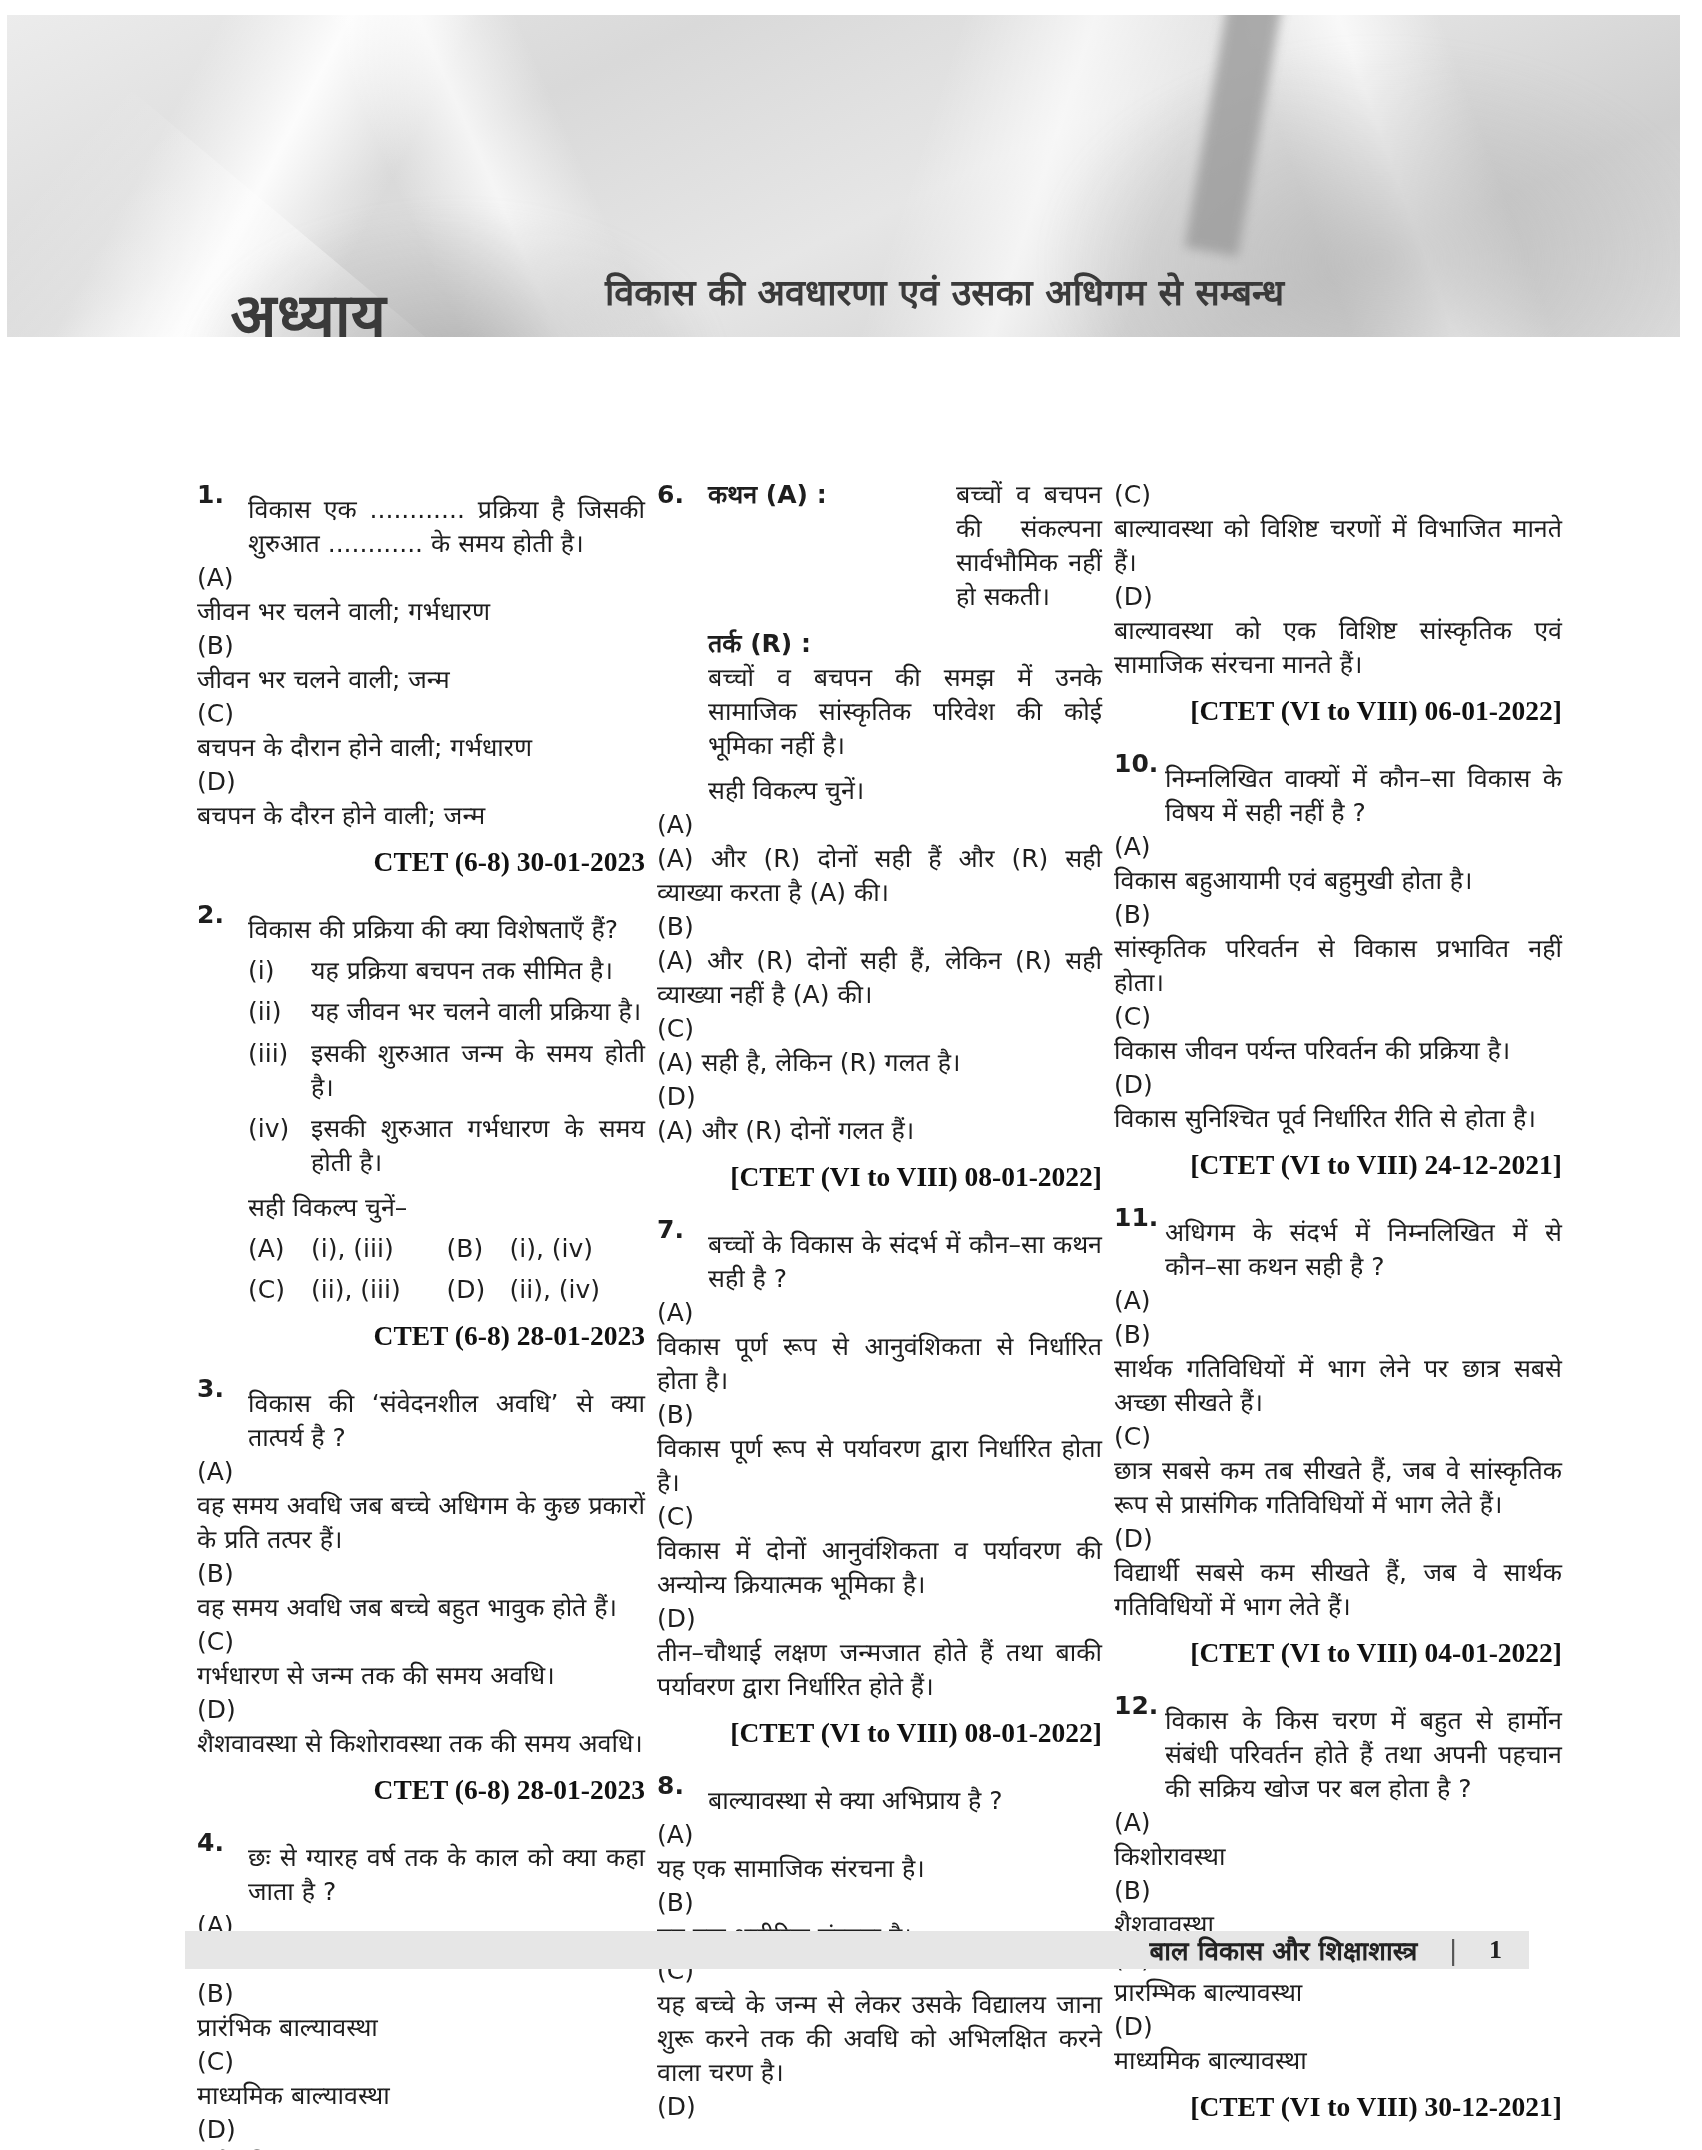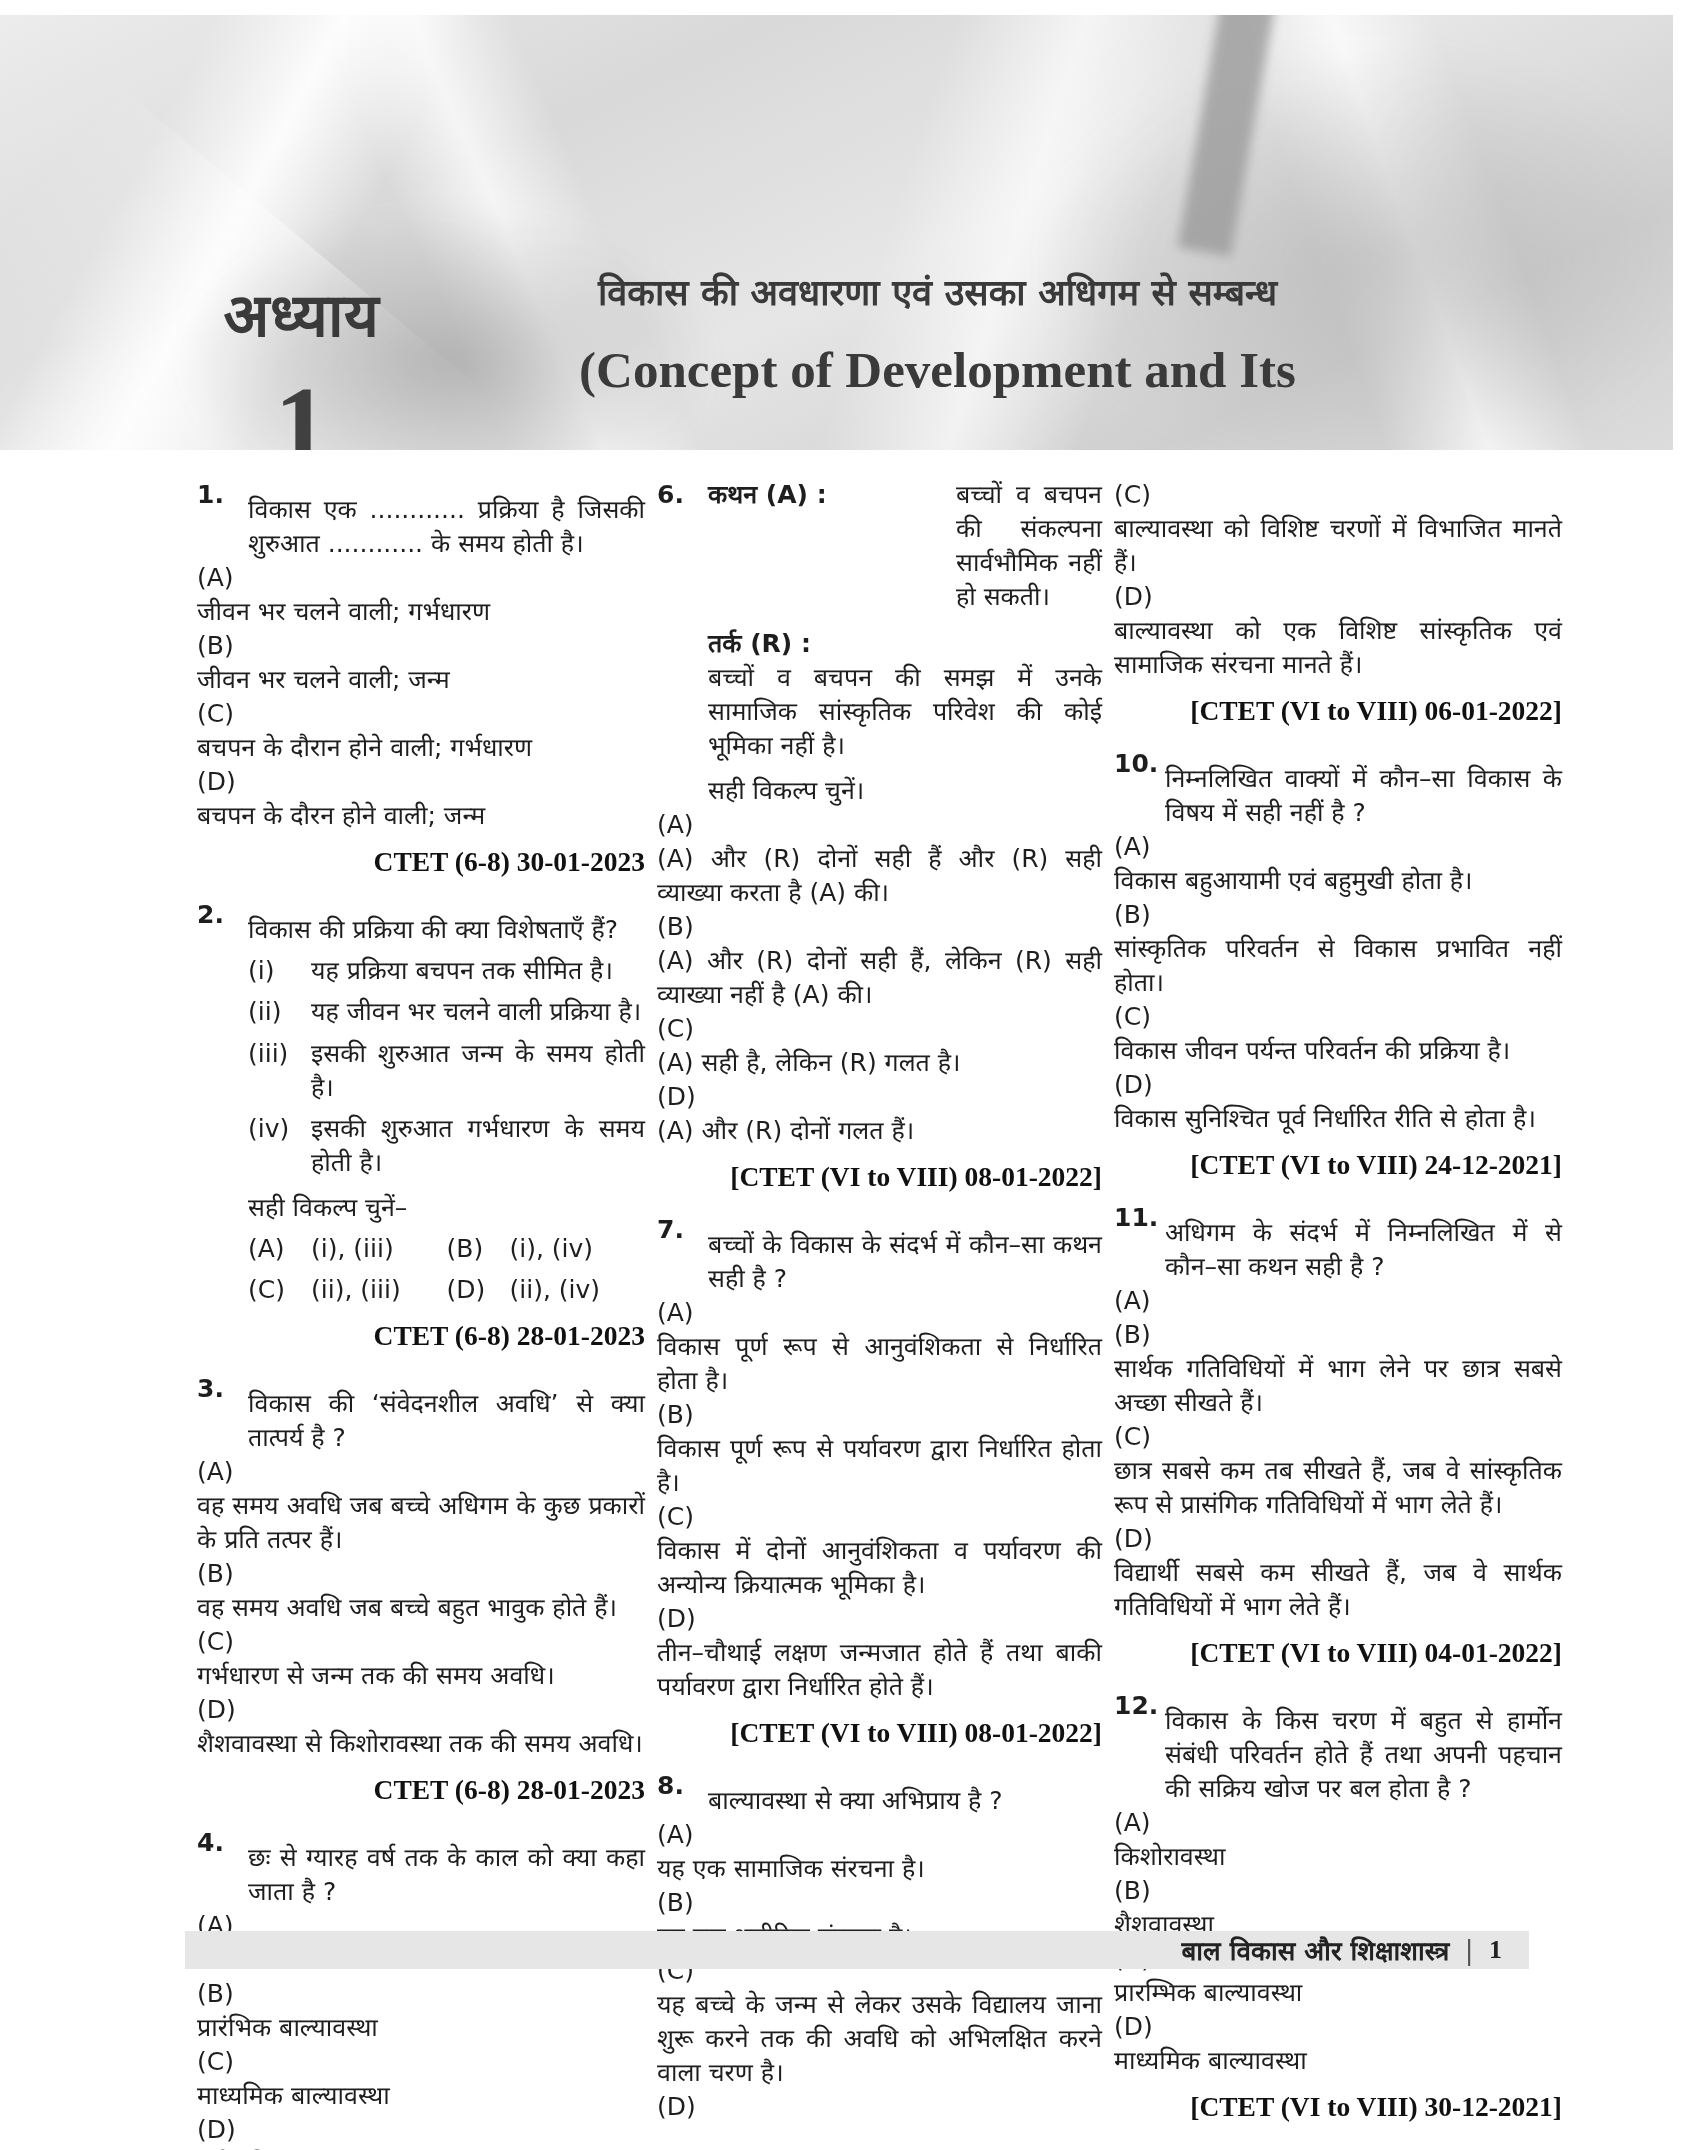--- a/index.html
+++ b/index.html
@@ -7,7 +7,7 @@
         font-family:"DejaVu Sans",sans-serif;color:#1e1e1e;overflow:hidden;}
 
   
-  .hero{position:absolute;left:0;top:15px;width:1673px;height:435px;overflow:hidden;
+  .hero{position:absolute;left:7px;top:15px;width:1673px;height:322px;overflow:hidden;
         background:linear-gradient(155deg,#ececec 0%,#d9d9d9 30%,#e6e6e6 55%,#cfcfcf 80%,#dcdcdc 100%);}
   .streak{position:absolute;background:linear-gradient(90deg,rgba(255,255,255,0),rgba(255,255,255,.9),rgba(255,255,255,0));}
   .s1{width:227px;height:956px;left:72px;top:-179px;transform:rotate(28deg);}

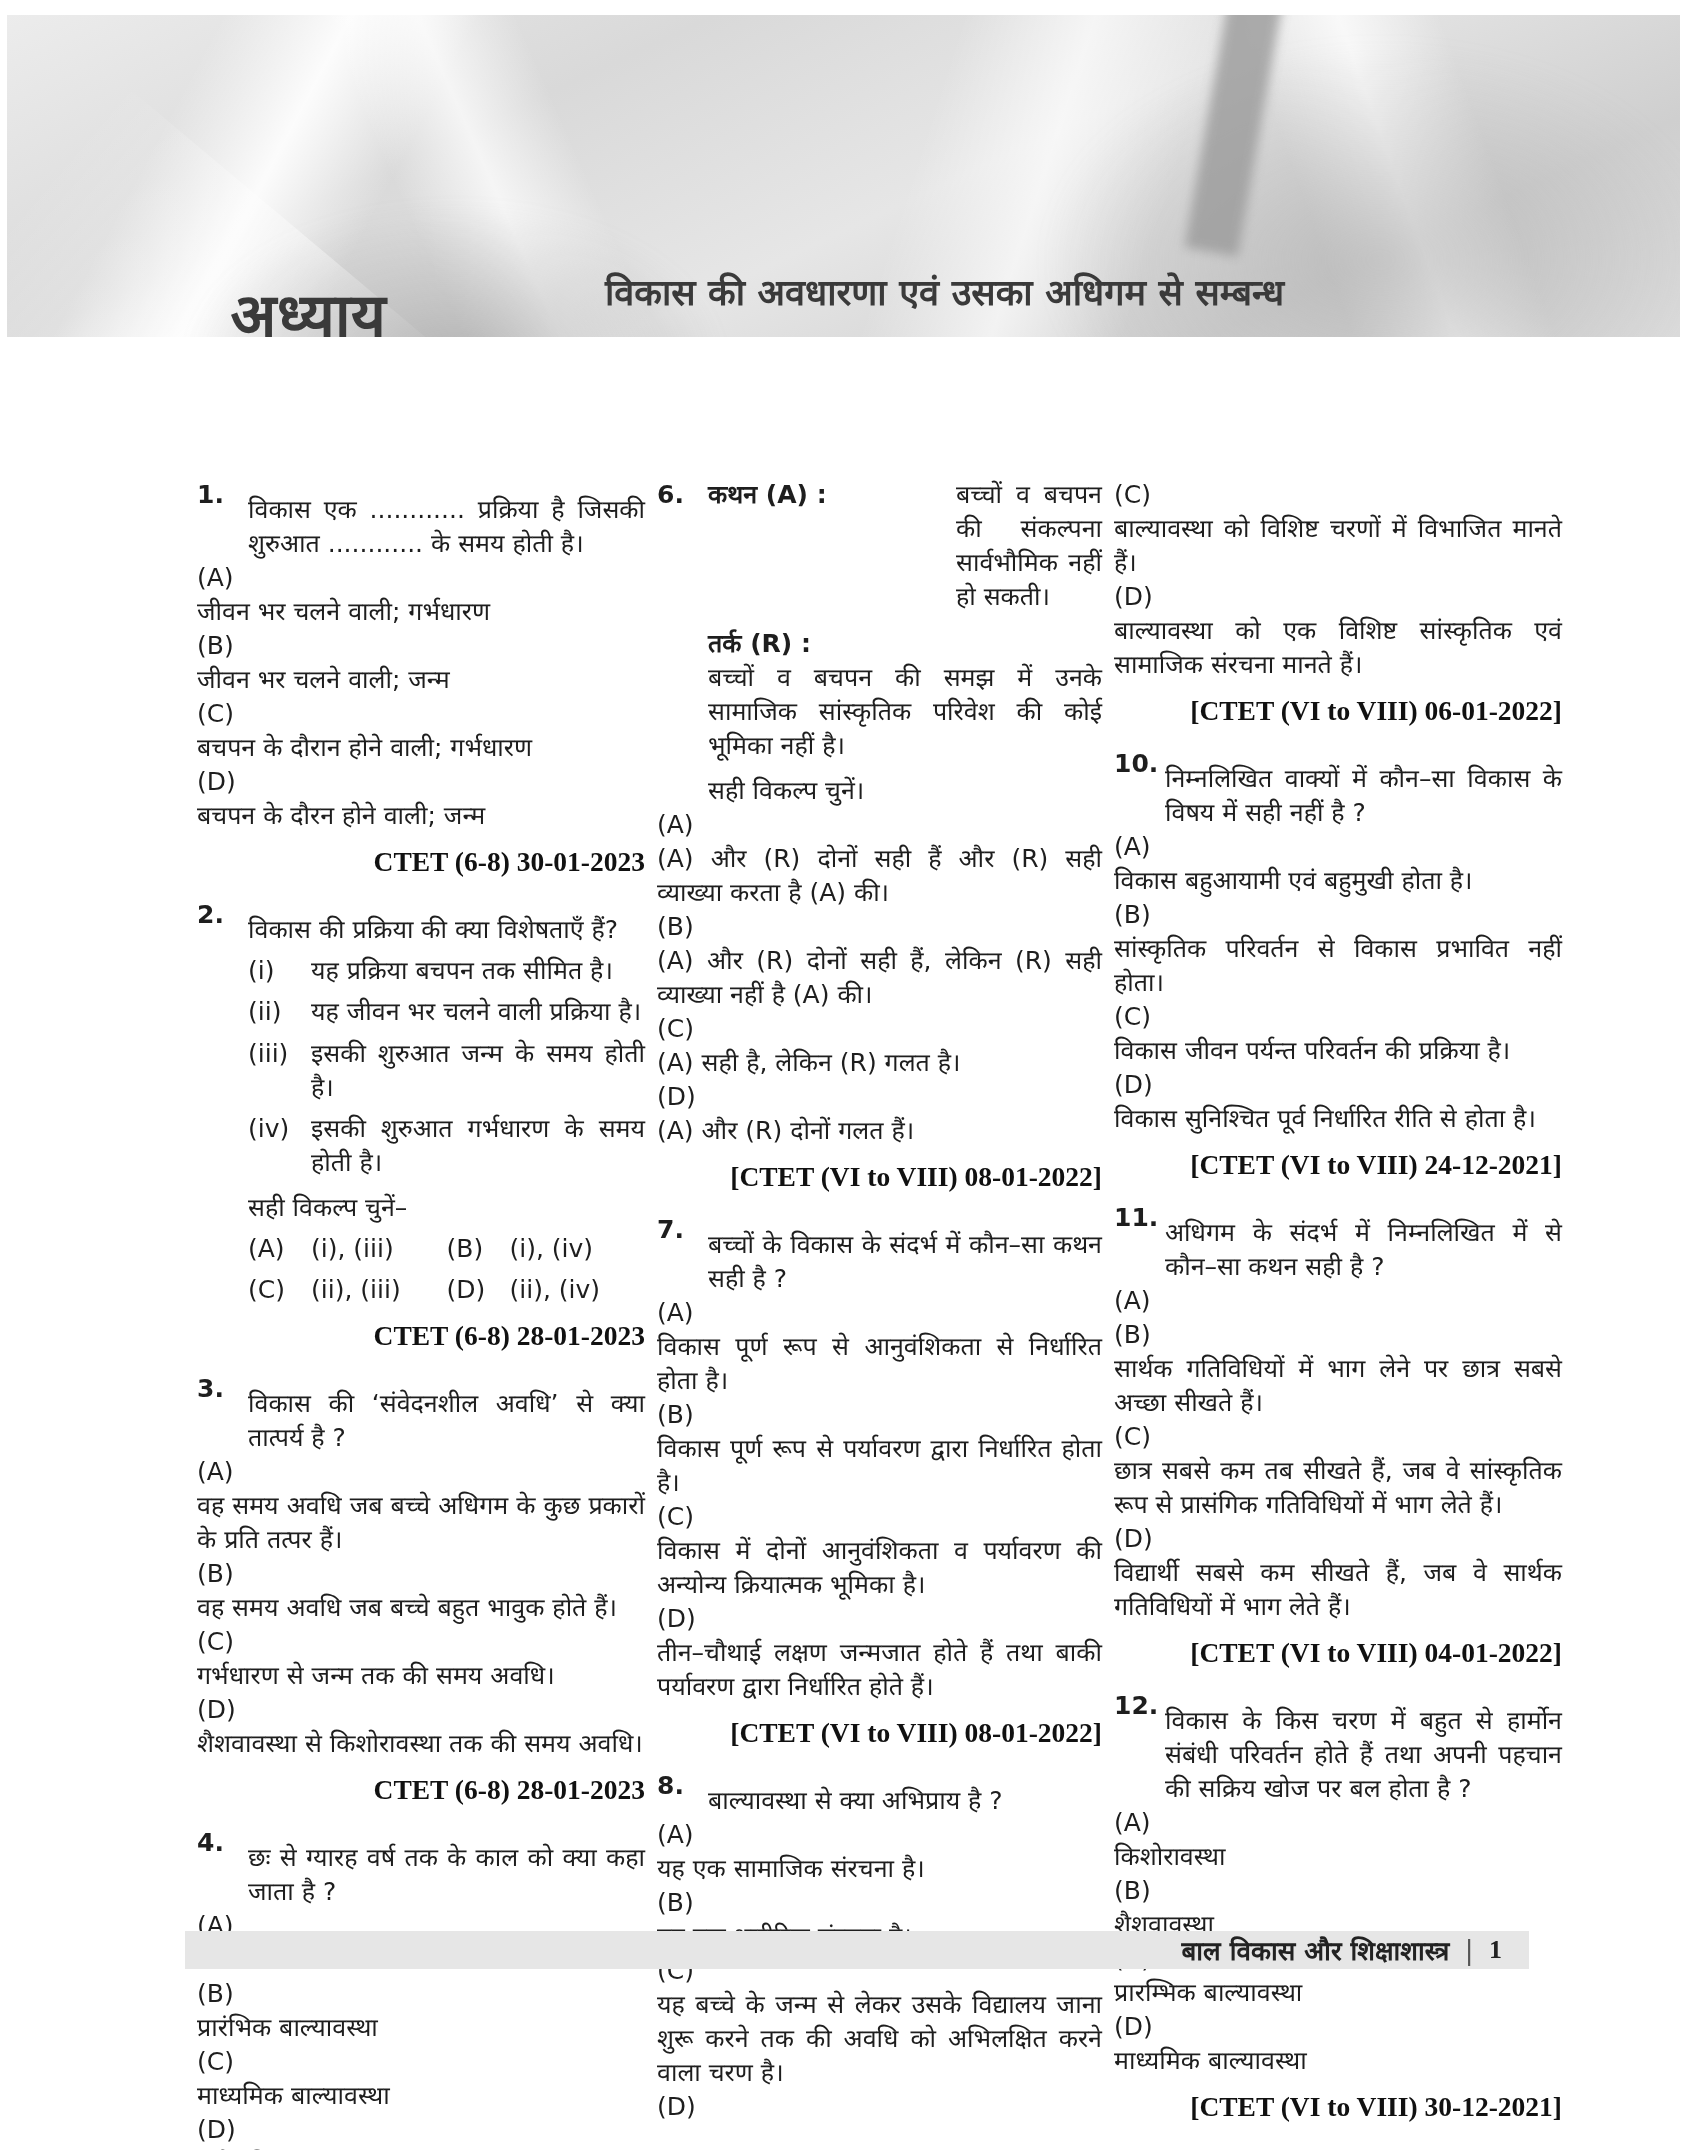--- a/index.html
+++ b/index.html
@@ -57,7 +57,7 @@
   
   .footer{position:absolute;left:185px;top:1931px;width:1344px;height:38px;background:#e6e6e6;
           display:flex;align-items:center;justify-content:flex-end;box-sizing:border-box;padding-right:27px;
-          font-size:26px;color:#222;}
+          font-size:26px;color:#222;gap:16px;}
   .footer .book{font-weight:bold;}
   .footer .sep{margin:0 15.5px;color:#555;font-weight:normal;}
   .footer .pg{font-family:"Liberation Serif",serif;font-weight:bold;}

